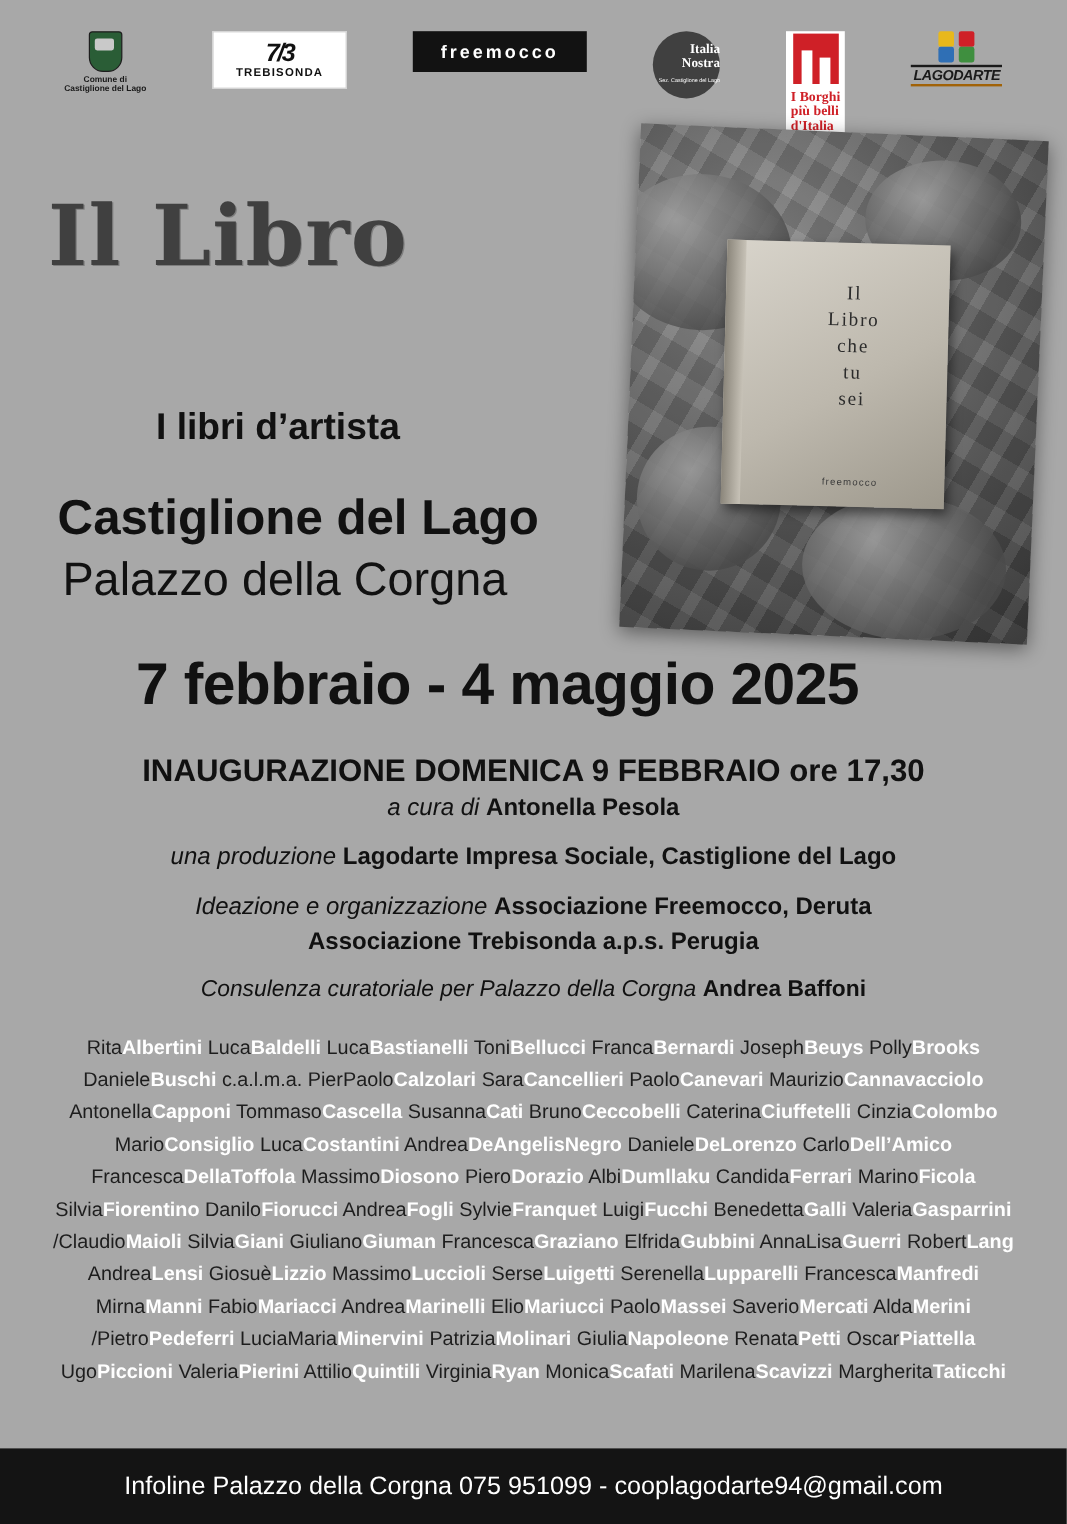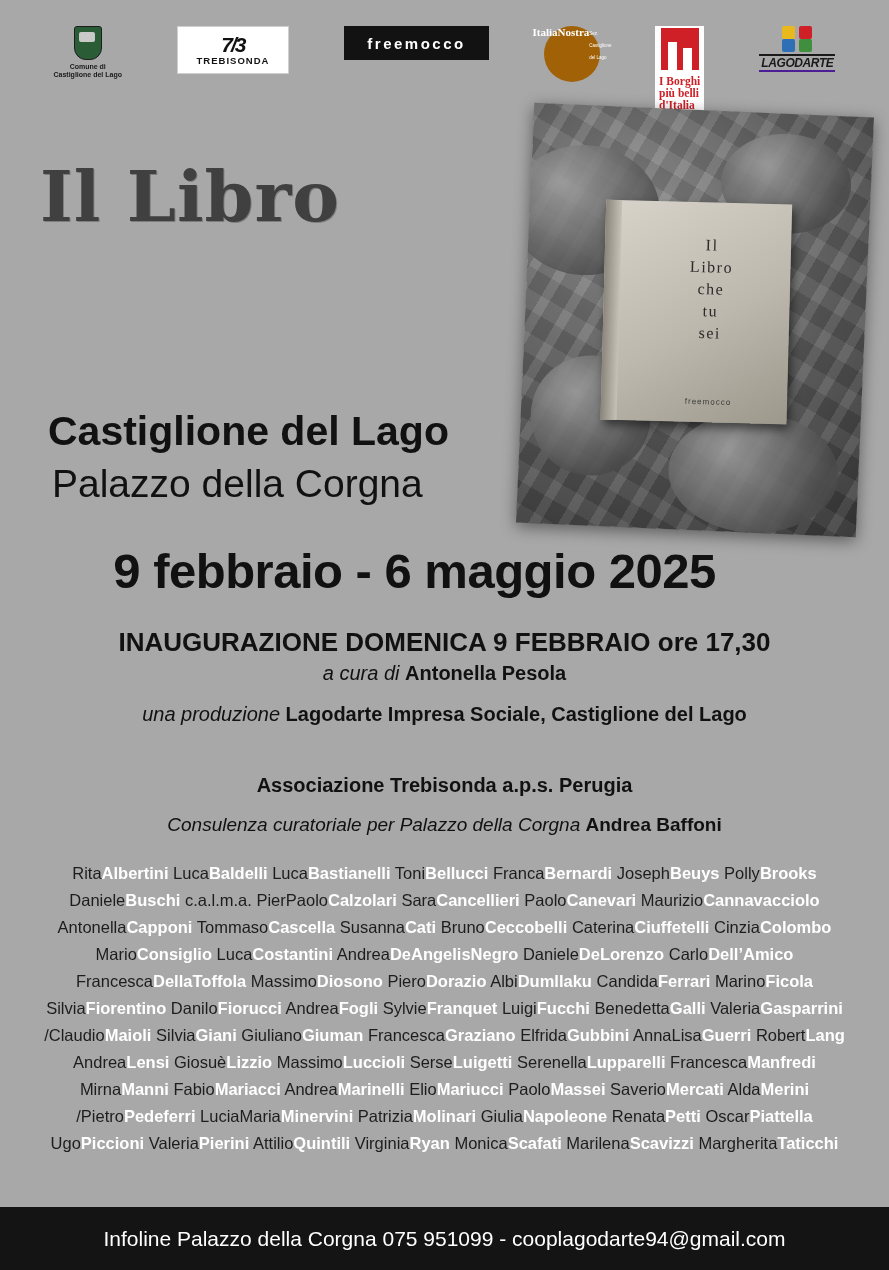--- a/index.html
+++ b/index.html
@@ -112,11 +112,11 @@
     width: 56px;
     height: 56px;
     border-radius: 50%;
-    background: #a16207;
+    background: #404040;
     color: #fff;
     display: flex;
-    flex-direction: row;
-    align-items: flex-start;
+    flex-direction: column;
+    align-items: flex-end;
     justify-content: center;
     line-height: 12px;
   }

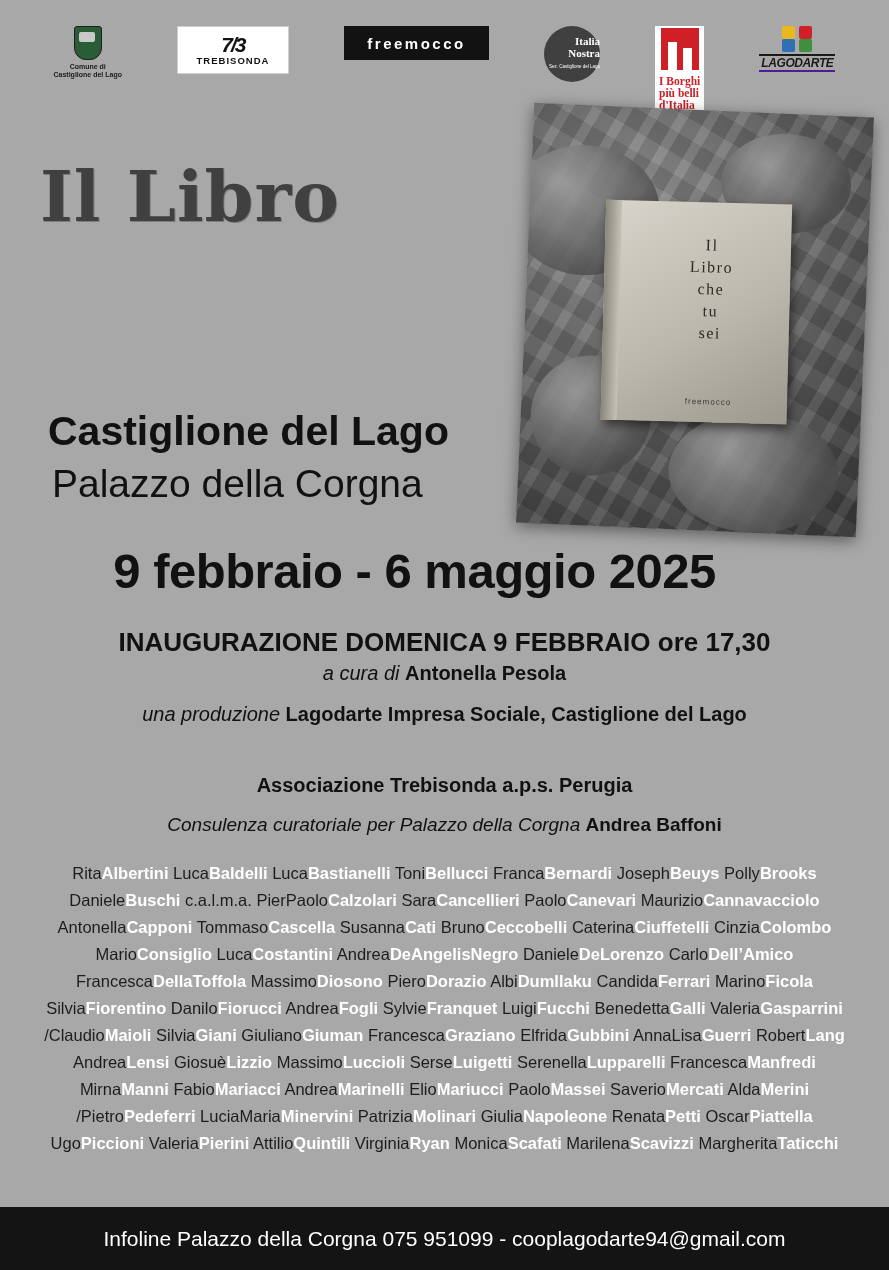--- a/index.html
+++ b/index.html
@@ -187,7 +187,7 @@
     color: #1a1a1a;
     letter-spacing: -0.4px;
     border-top: 2px solid #1a1a1a;
-    border-bottom: 2px solid #4c1d95;
+    border-bottom: 2px solid #a16207;
     padding: 0 2px;
     margin-top: 2px;
   }

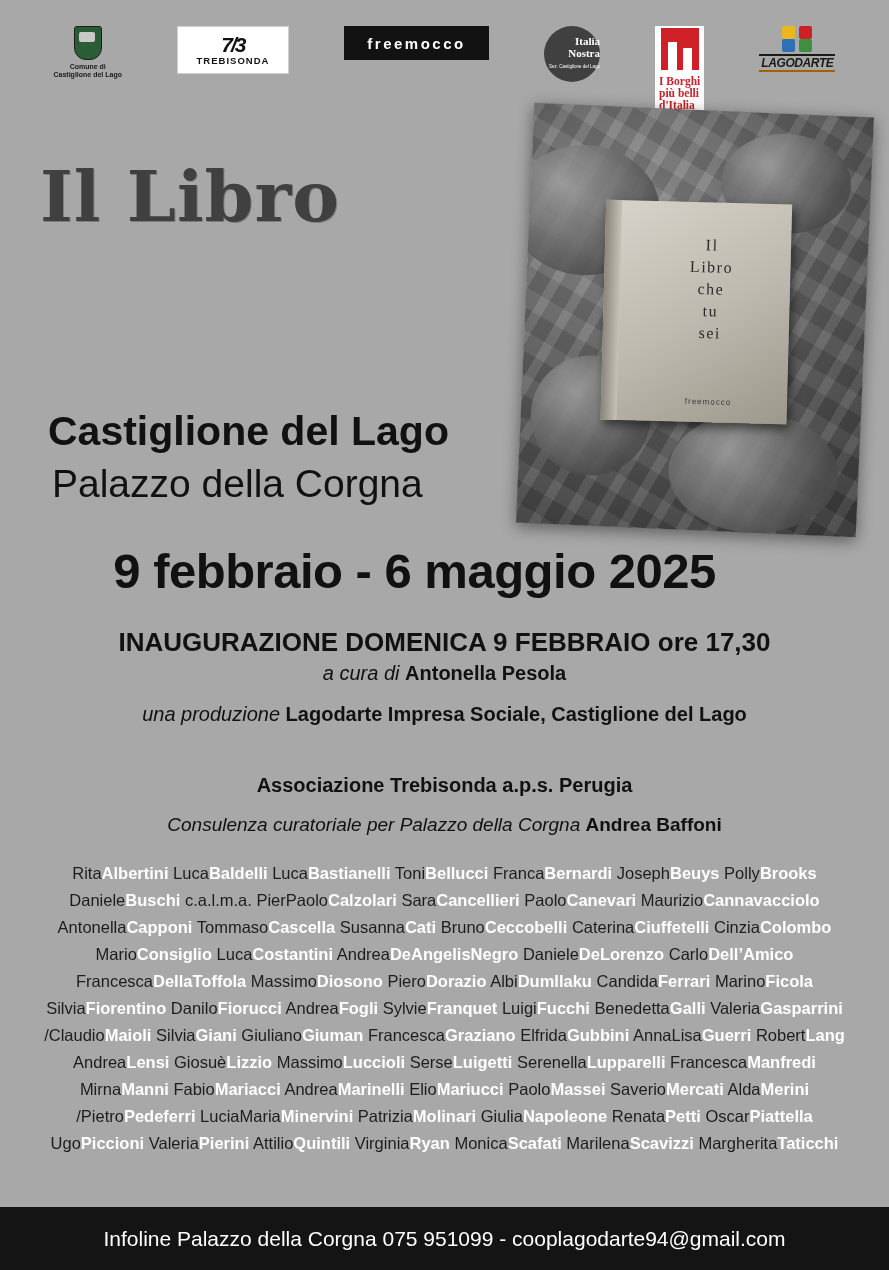--- a/index.html
+++ b/index.html
@@ -440,6 +440,7 @@
     <span class="l1">Il Libro</span>
   </div>
 
+  <div class="subtitle">I libri d’artista</div>
   <div class="place1">Castiglione del Lago</div>
   <div class="place2">Palazzo della Corgna</div>
   <div class="dates">9 febbraio - 6 maggio 2025</div>

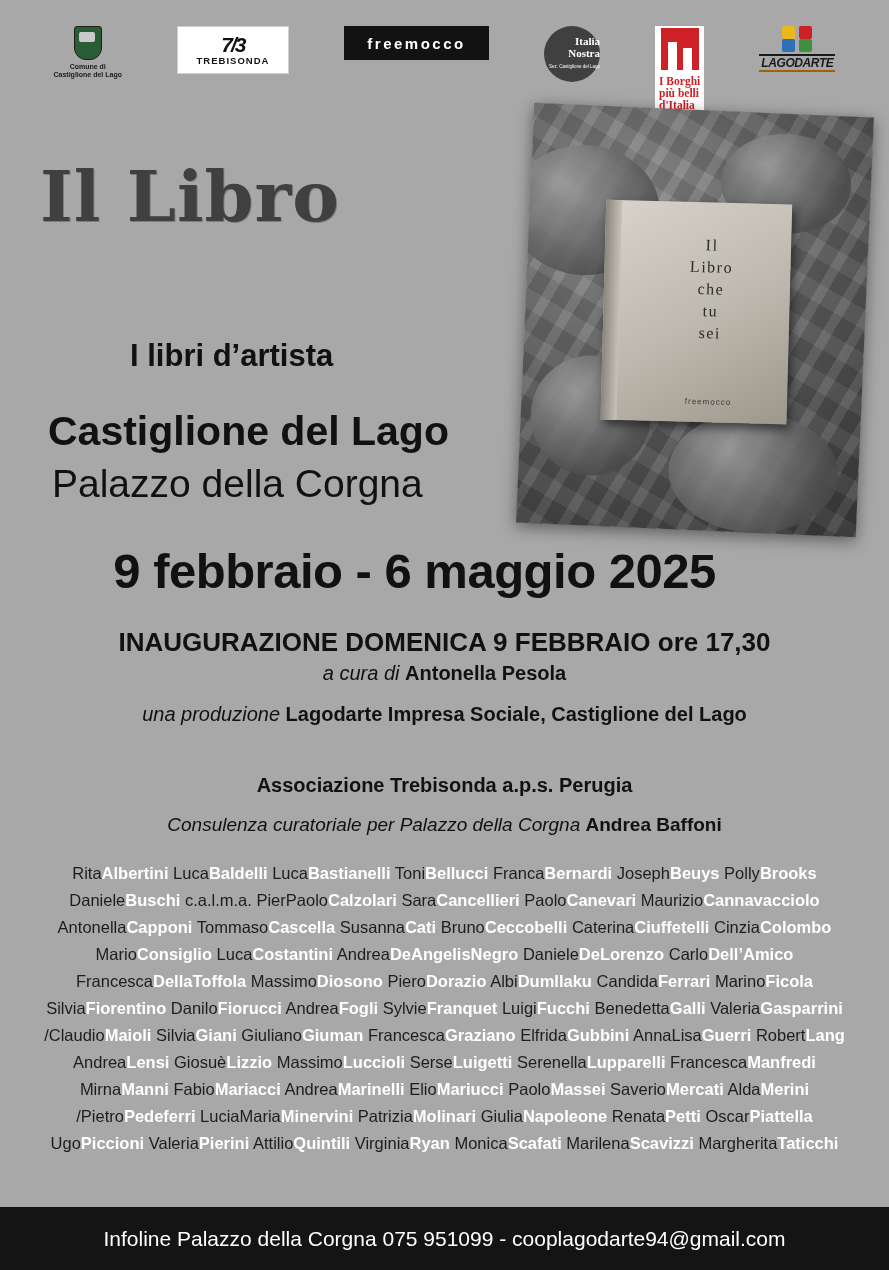--- a/index.html
+++ b/index.html
@@ -443,7 +443,7 @@
   <div class="subtitle">I libri d’artista</div>
   <div class="place1">Castiglione del Lago</div>
   <div class="place2">Palazzo della Corgna</div>
-  <div class="dates">9 febbraio - 6 maggio 2025</div>
+  <div class="dates">7 febbraio - 4 maggio 2025</div>
 
   <div class="center-line opening">INAUGURAZIONE DOMENICA 9 FEBBRAIO ore 17,30</div>
 

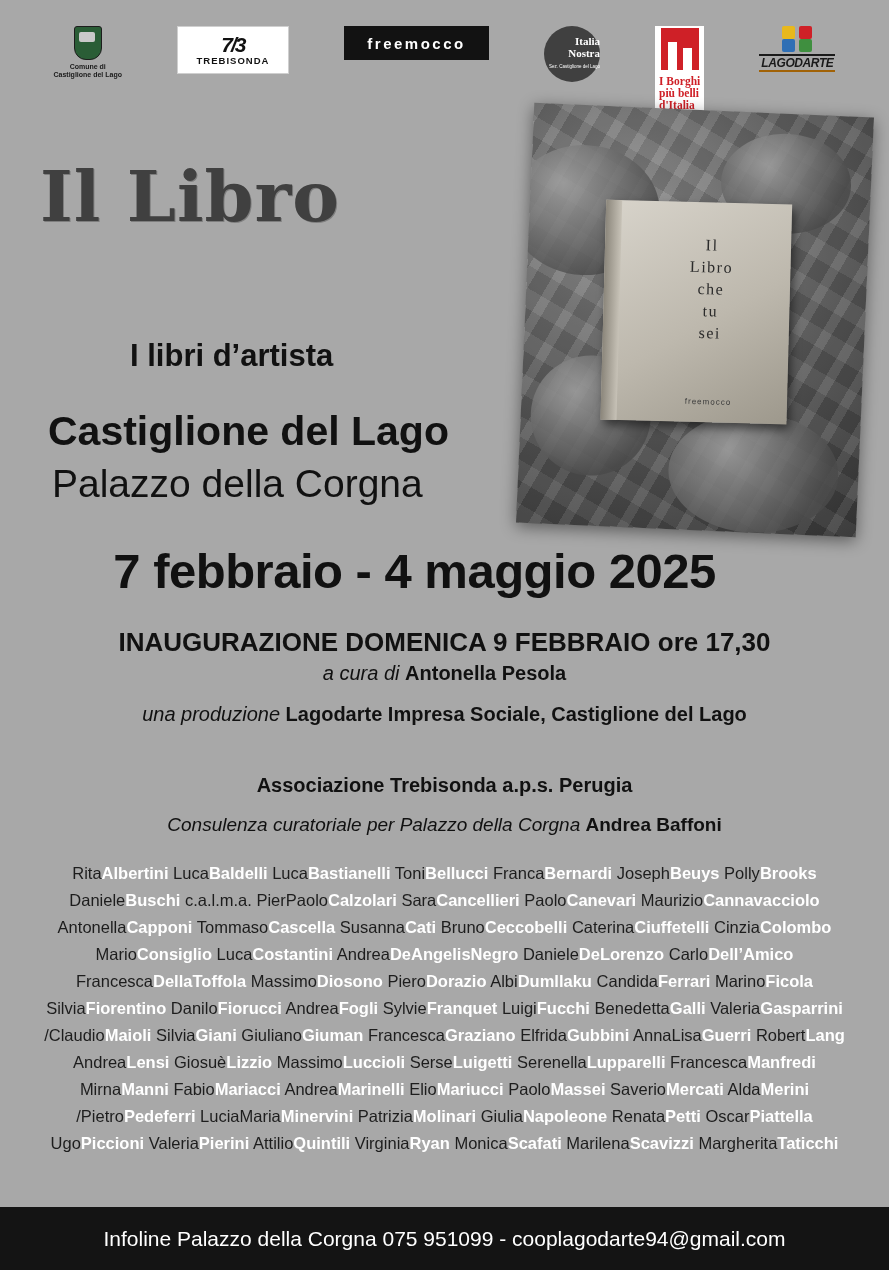--- a/index.html
+++ b/index.html
@@ -457,6 +457,10 @@
     <b>Lagodarte Impresa Sociale, Castiglione del Lago</b>
   </div>
 
+  <div class="center-line org1">
+    <i>Ideazione e organizzazione</i>
+    <b>Associazione Freemocco, Deruta</b>
+  </div>
 
   <div class="center-line consult">
     <i>Consulenza curatoriale per Palazzo della Corgna</i>

